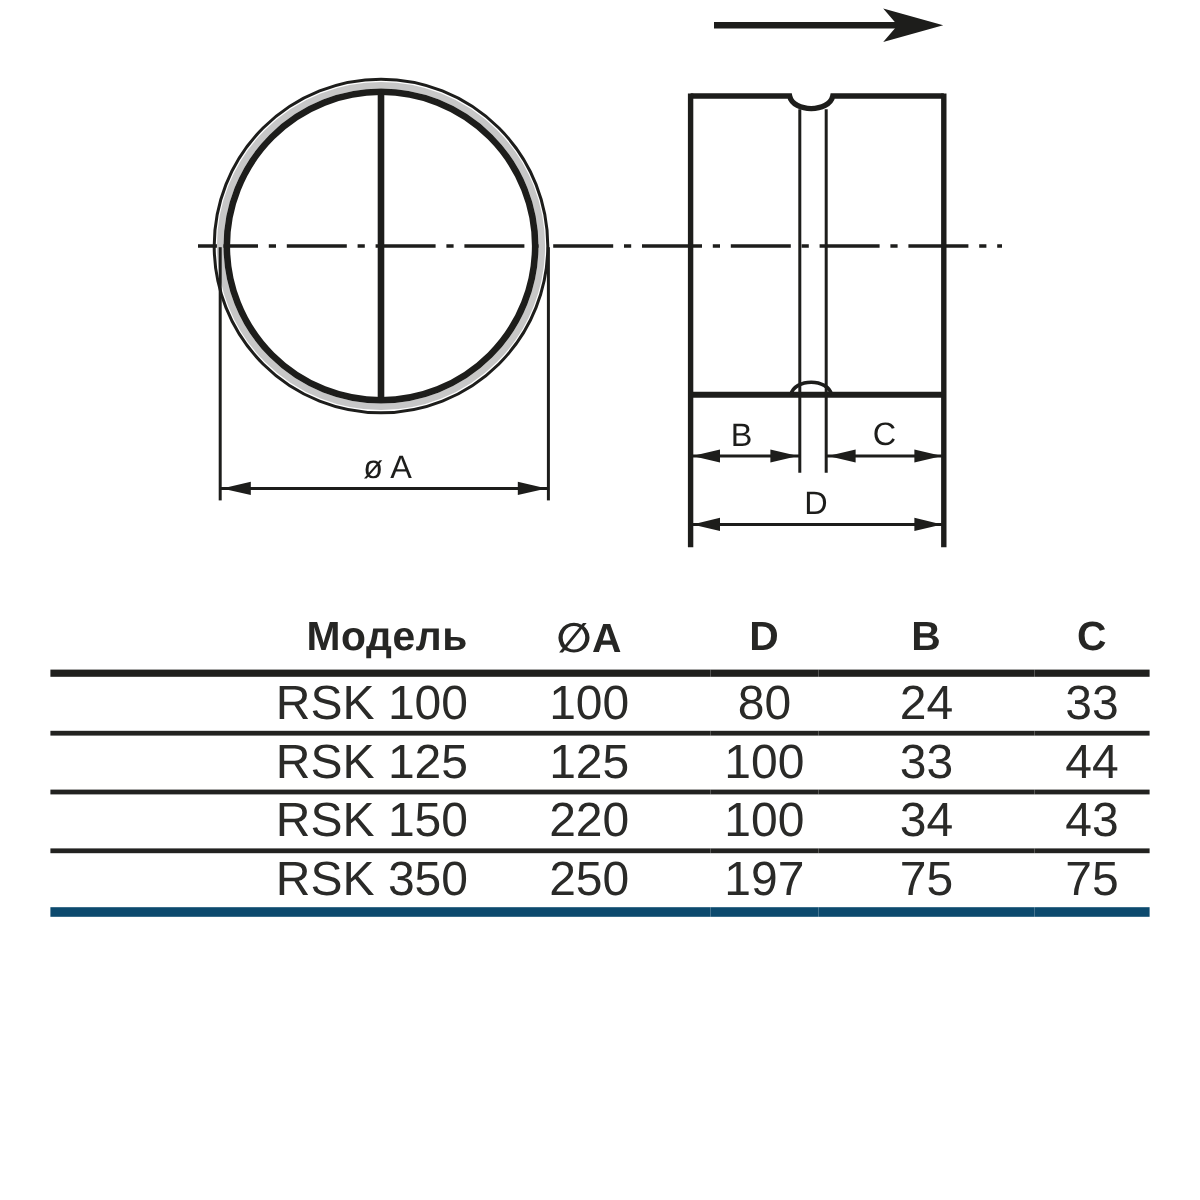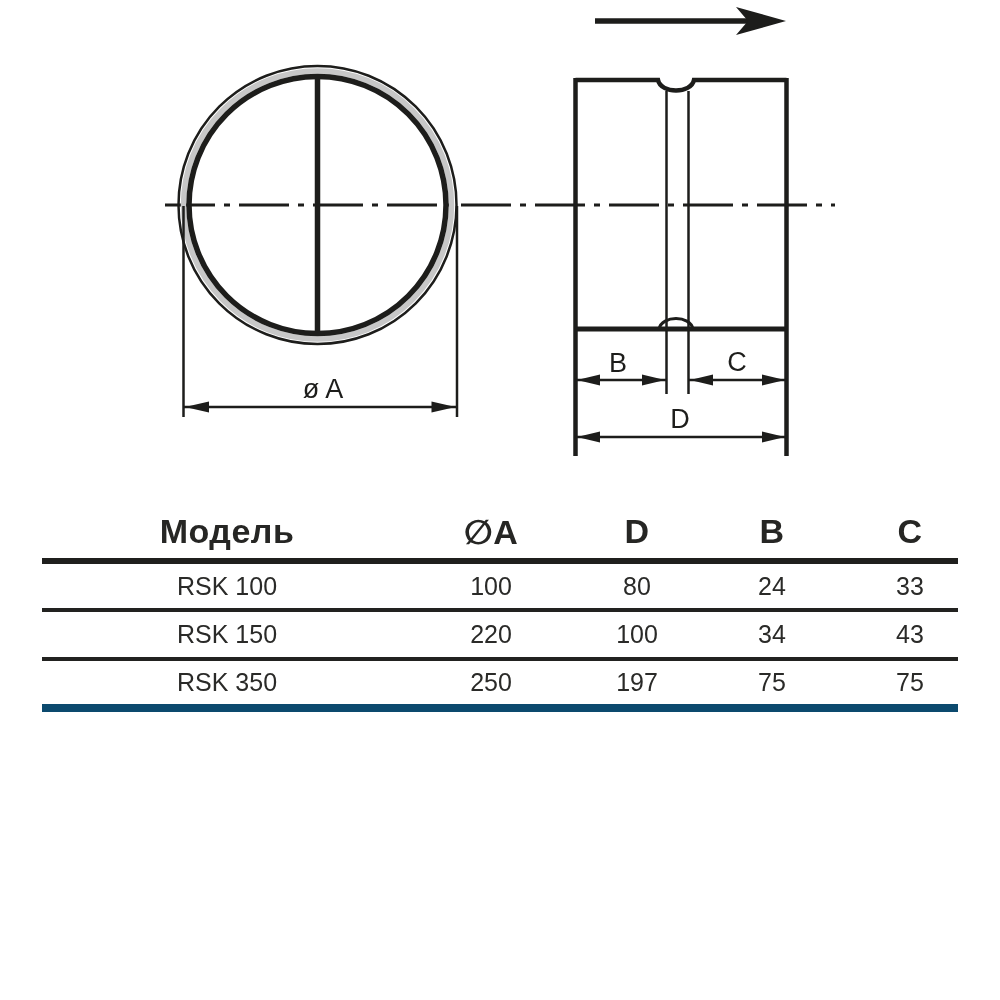--- a/index.html
+++ b/index.html
@@ -27,7 +27,7 @@
     padding:0;margin:0;text-align:center;vertical-align:middle;
     white-space:nowrap;font-weight:normal;
   }
-  .spec-table .model-cell{text-align:center;padding-left:22px;}
+  .spec-table .model-cell{text-align:right;padding-left:22px;}
   .spec-table thead tr{height:56px;}
   .spec-table thead th{
     font-size:34px;font-weight:bold;letter-spacing:0.5px;color:#262624;

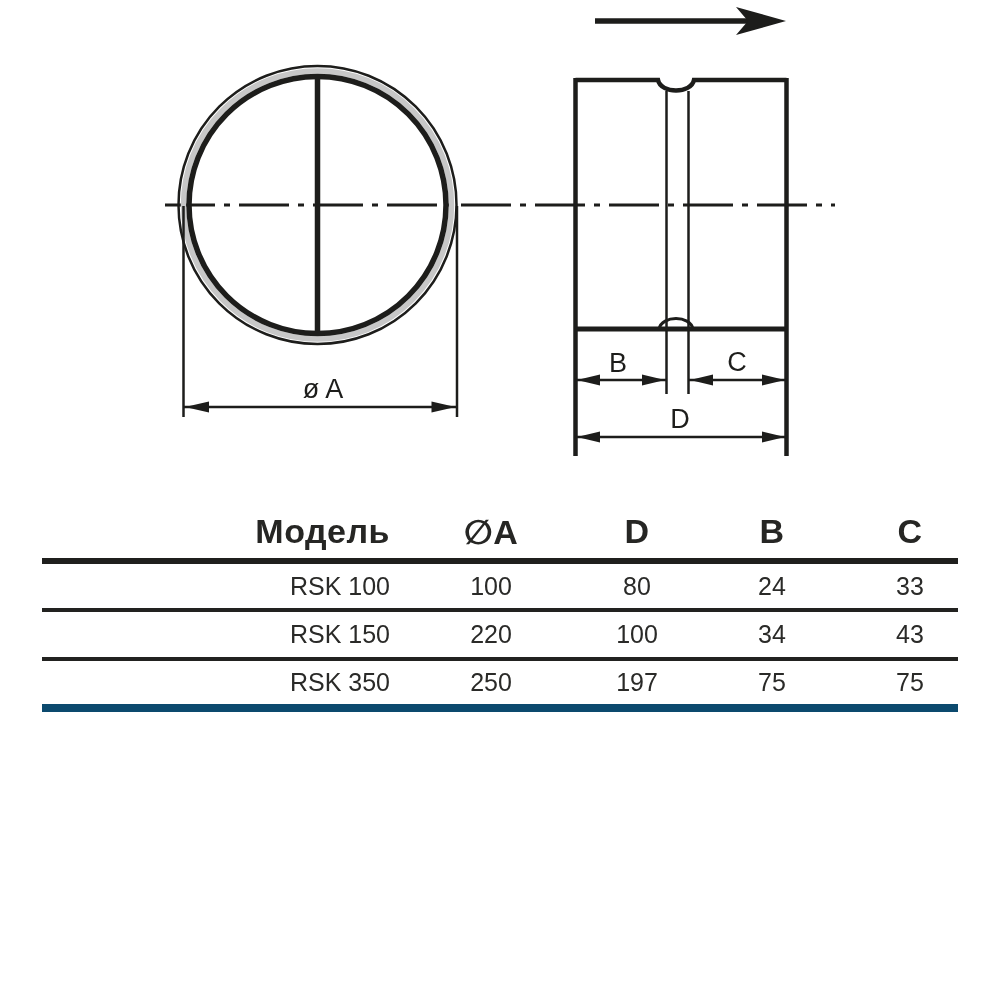--- a/index.html
+++ b/index.html
@@ -35,7 +35,7 @@
   }
   .spec-table tbody tr{height:49px;border-bottom:4px solid #222220;}
   .spec-table tbody tr:last-child{border-bottom:8px solid #0c4a6e;}
-  .spec-table tbody td{font-size:25px;}
+  .spec-table tbody td{font-size:40px;}
 </style>
 </head>
 <body>

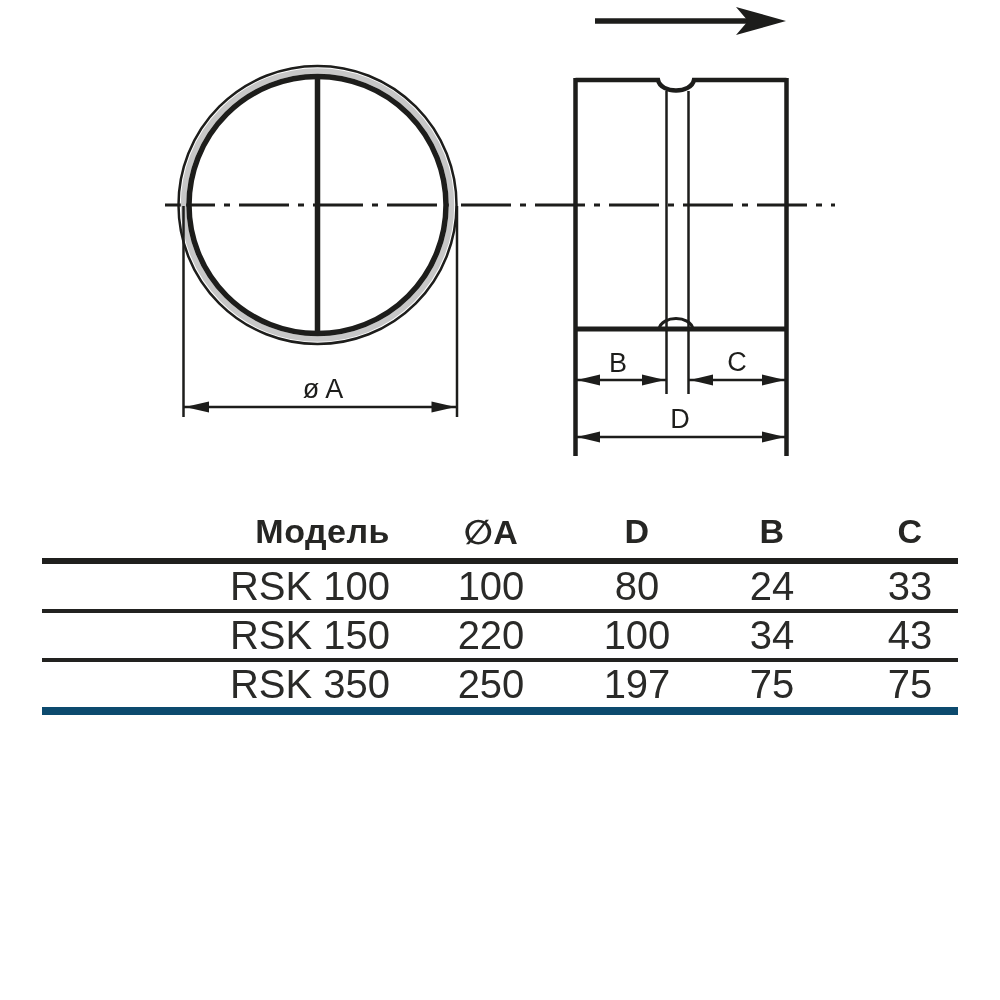--- a/index.html
+++ b/index.html
@@ -122,6 +122,13 @@
         <td>33</td>
       </tr>
       <tr>
+        <td class="model-cell">RSK 125</td>
+        <td>125</td>
+        <td>100</td>
+        <td>33</td>
+        <td>44</td>
+      </tr>
+      <tr>
         <td class="model-cell">RSK 150</td>
         <td>220</td>
         <td>100</td>

